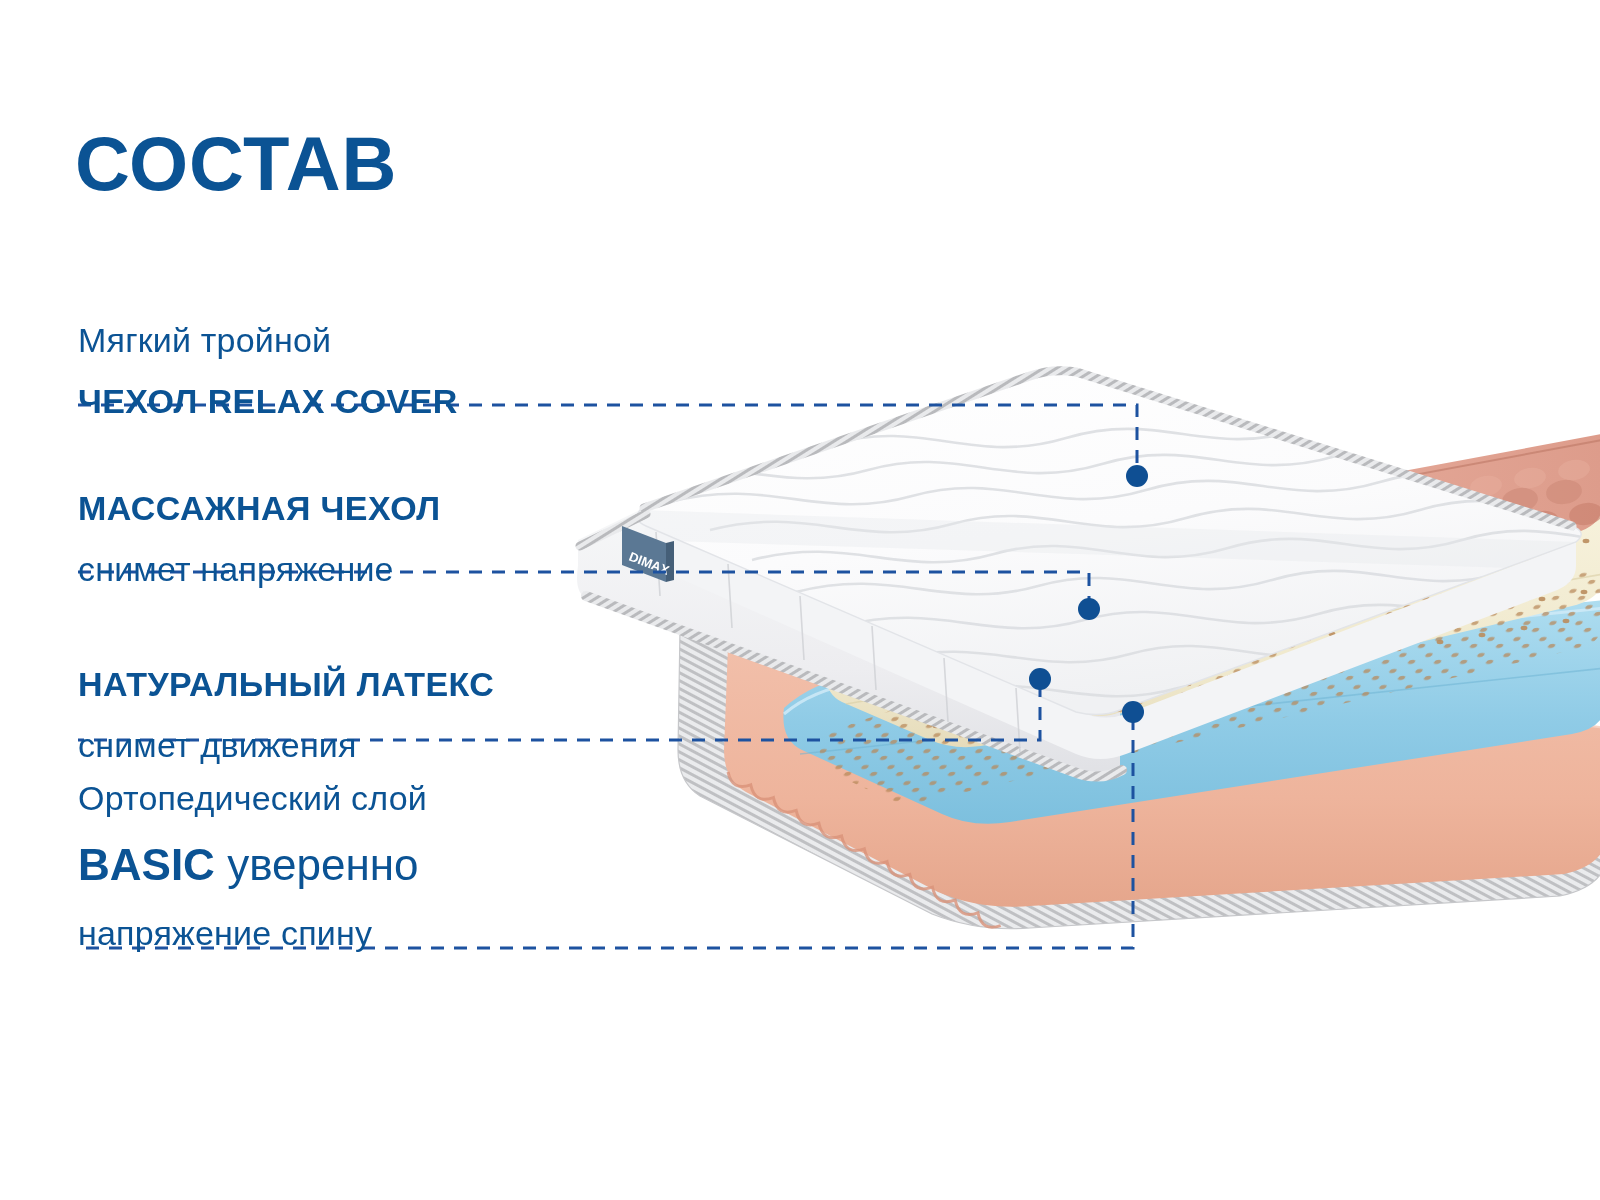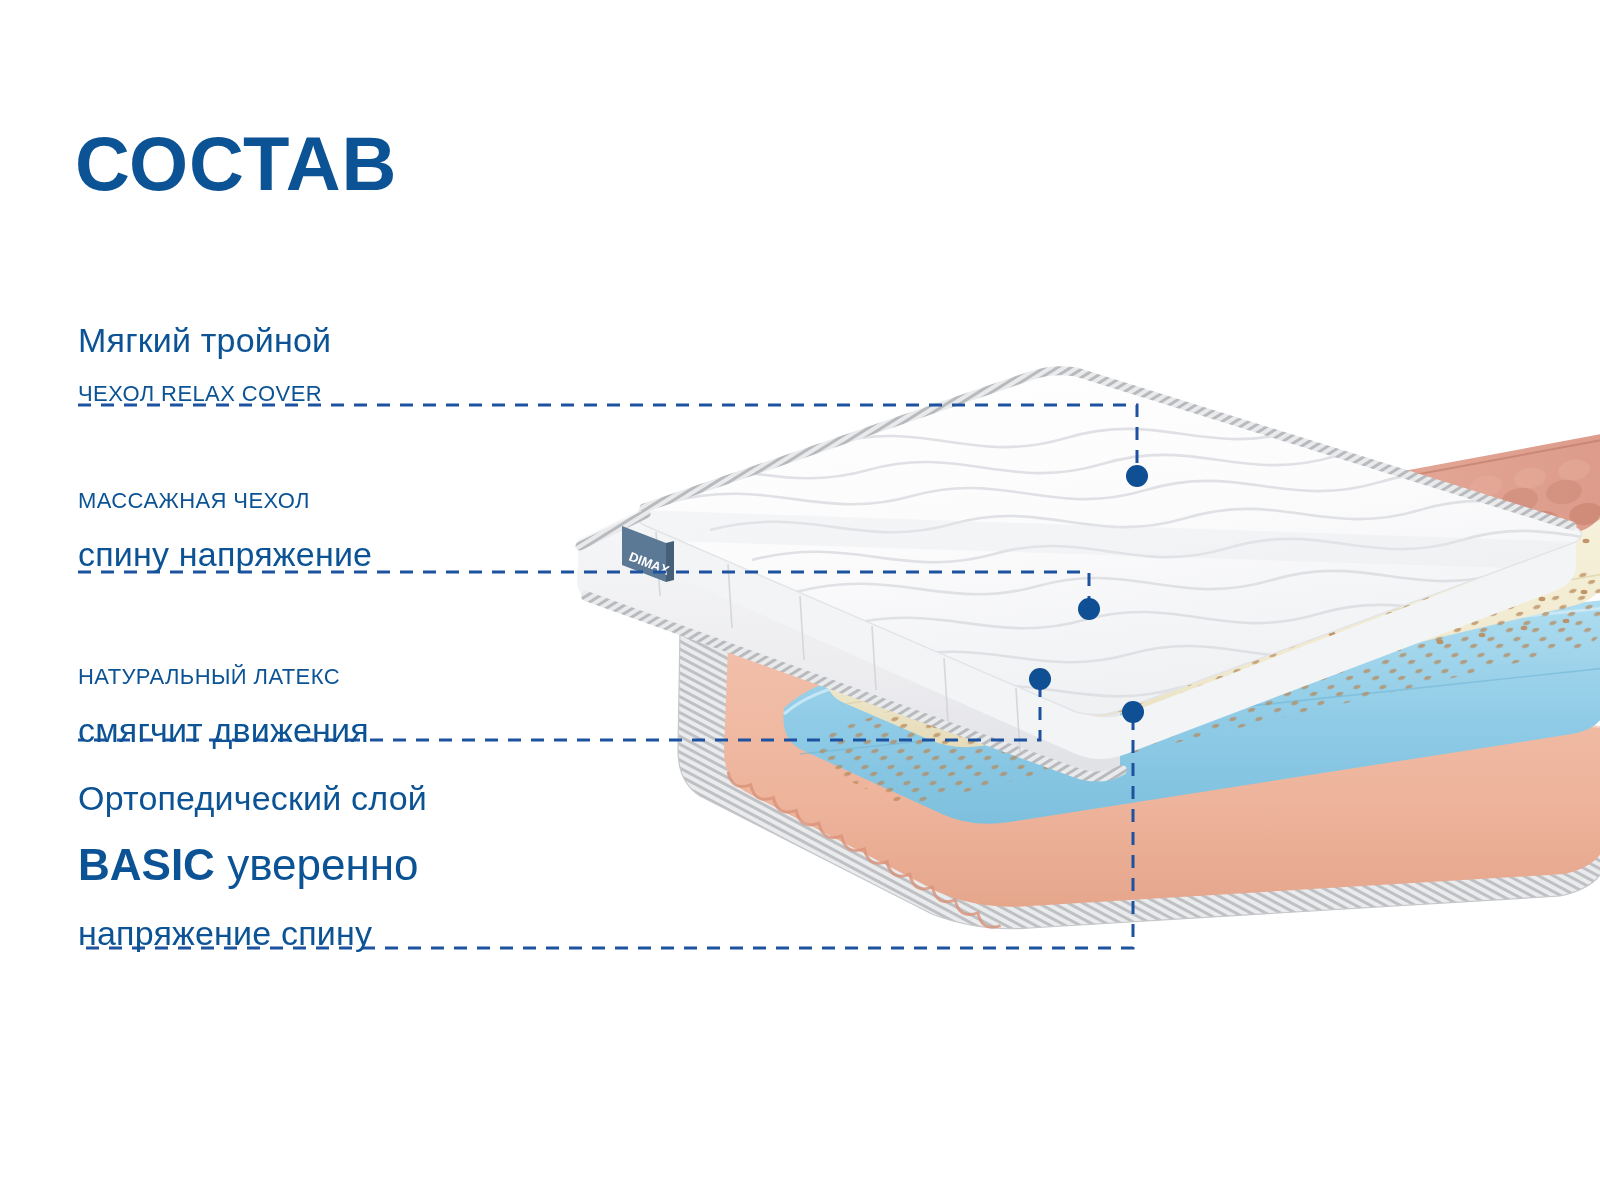--- a/index.html
+++ b/index.html
@@ -24,7 +24,7 @@
   .label{position:absolute;color:#0b5394;}
   .label .ln{display:block;white-space:nowrap;margin-top:19px;}
   .ln.light{font-weight:400;font-size:34px;line-height:1.24;letter-spacing:.2px;}
-  .ln.bold{font-weight:400;font-size:22px;line-height:1.24;letter-spacing:.4px;}
+  .ln.bold{font-weight:700;font-size:34px;line-height:1.24;letter-spacing:.4px;}
   .ln.mix{font-weight:400;font-size:44px;line-height:1.24;}
   .ln.mix b{font-weight:700;}
 

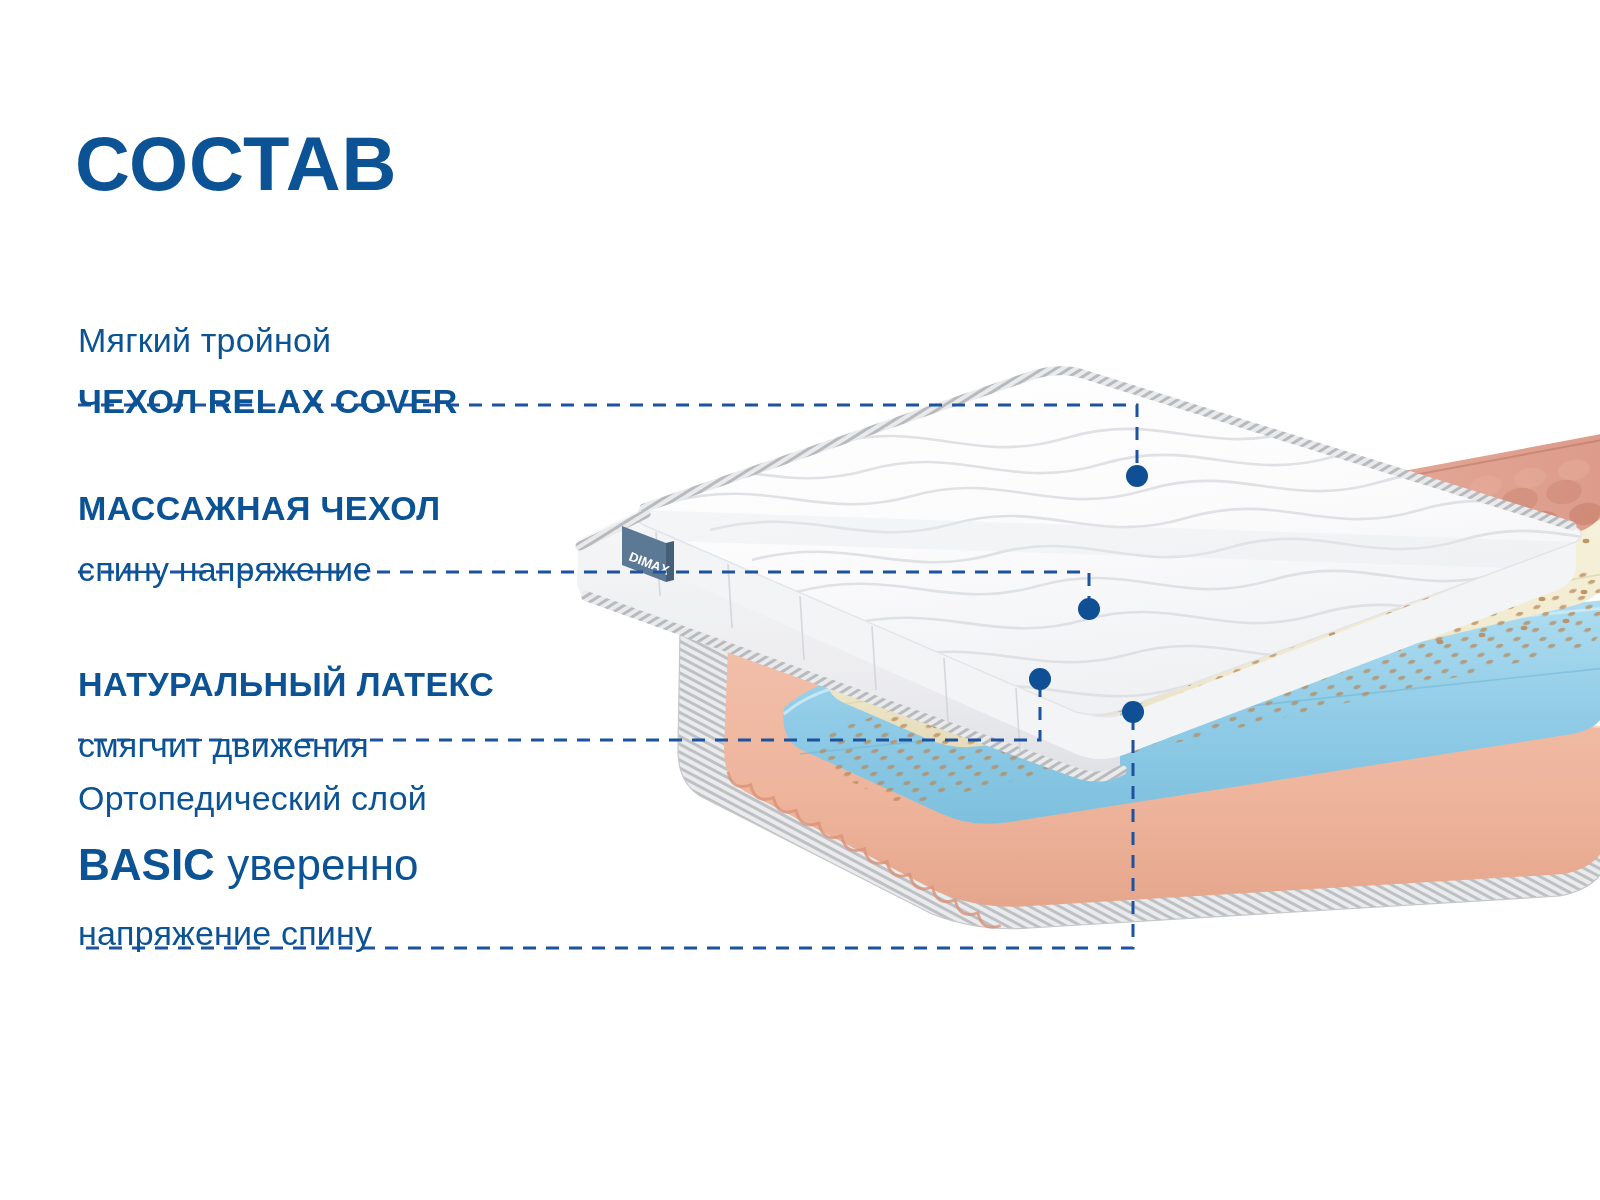--- a/index.html
+++ b/index.html
@@ -359,7 +359,7 @@
 
   <div class="label" id="label-2">
     <span class="ln bold">МАССАЖНАЯ ЧЕХОЛ</span>
-    <span class="ln light">спину напряжение</span>
+    <span class="ln light">снимет напряжение</span>
   </div>
 
   <div class="label" id="label-3">

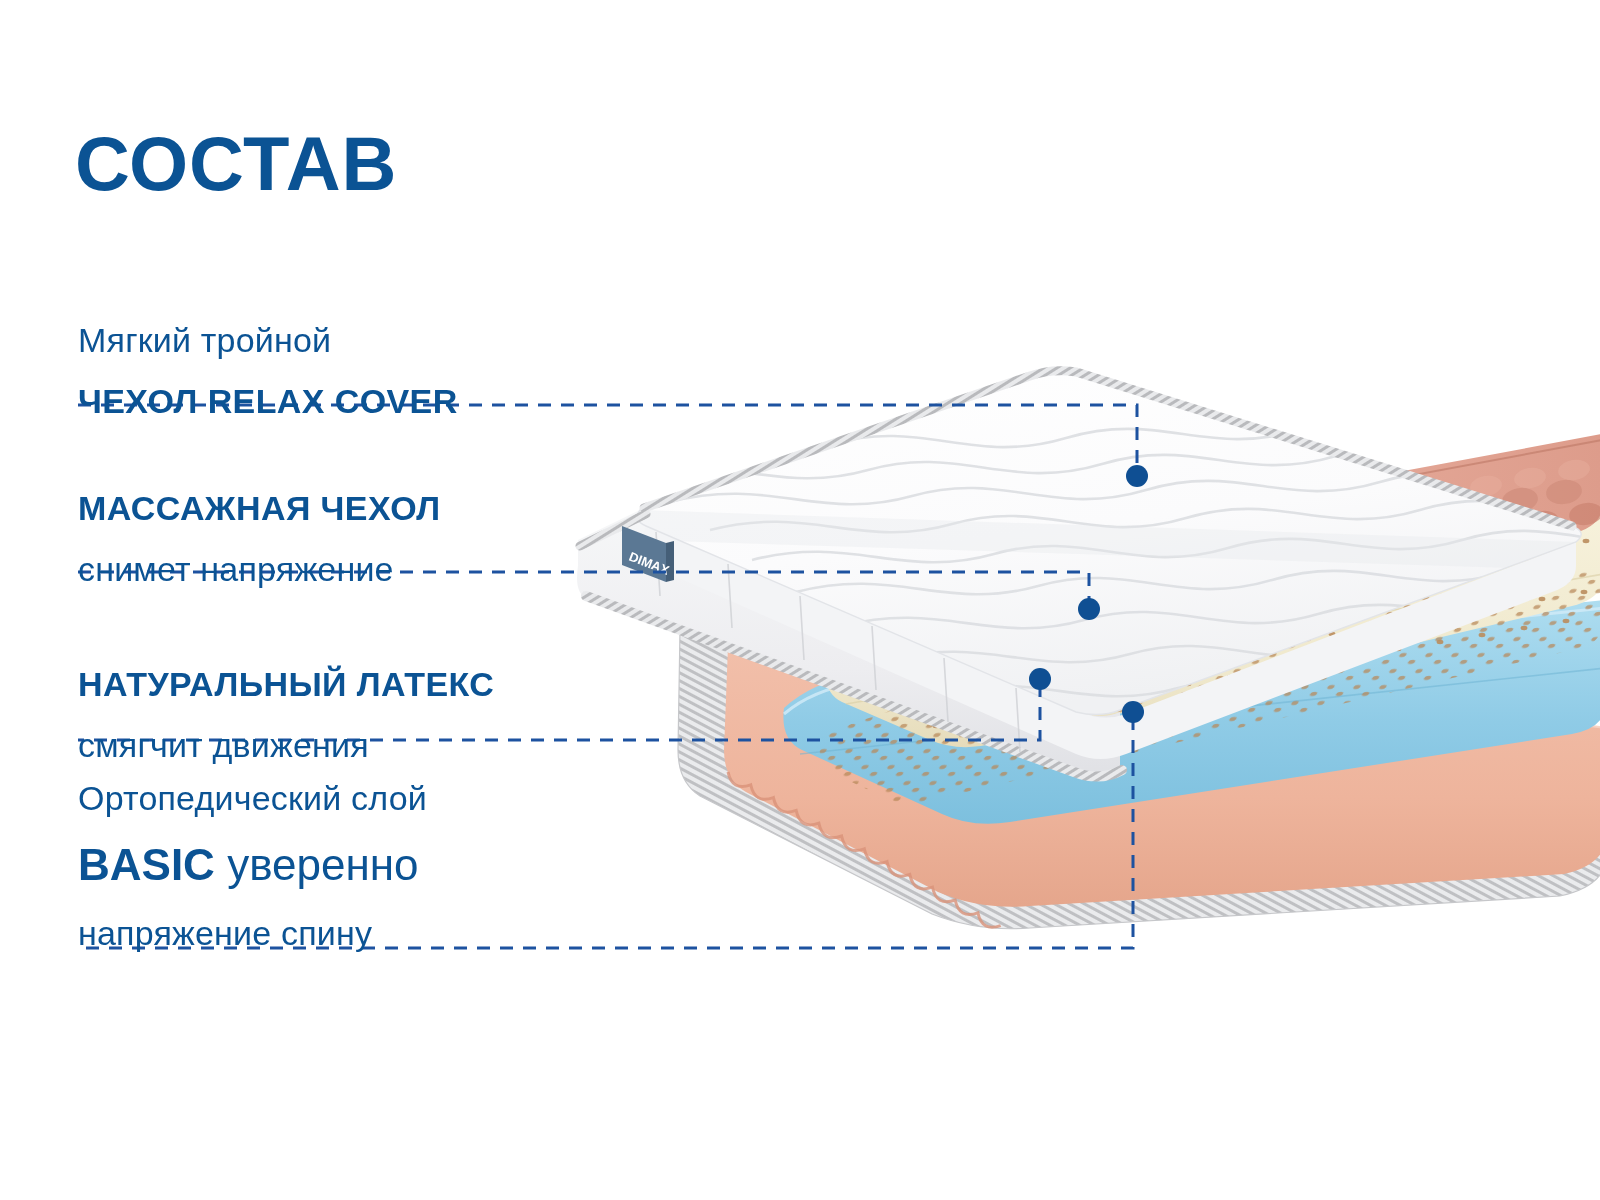--- a/index.html
+++ b/index.html
@@ -364,7 +364,7 @@
 
   <div class="label" id="label-3">
     <span class="ln bold">НАТУРАЛЬНЫЙ ЛАТЕКС</span>
-    <span class="ln light">смягчит движения</span>
+    <span class="ln light">снимет движения</span>
   </div>
 
   <div class="label" id="label-4">

